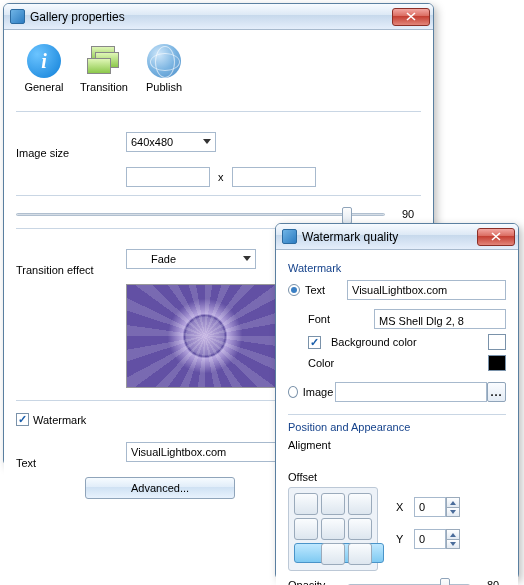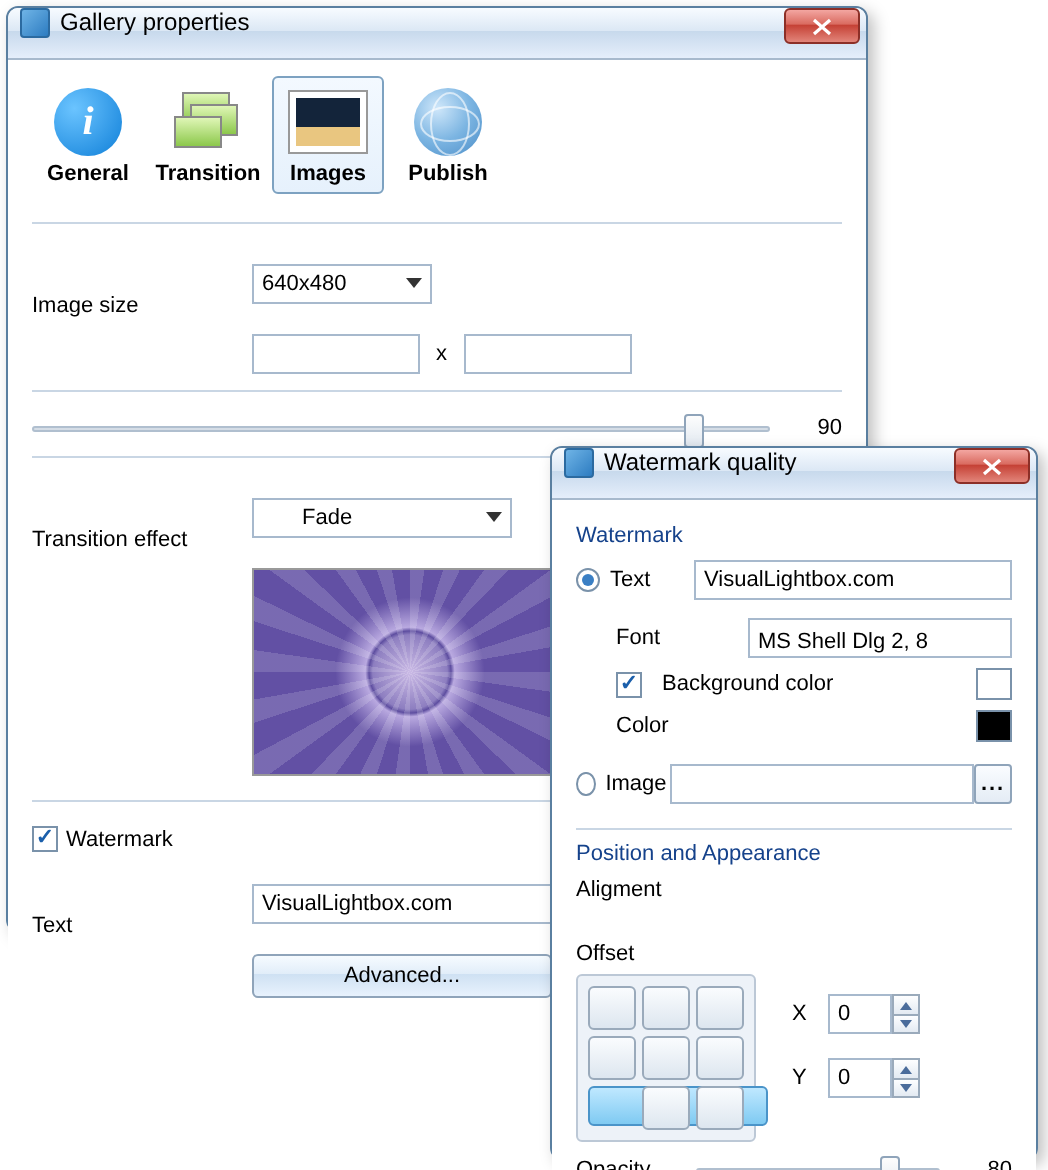--- a/index.html
+++ b/index.html
@@ -17,7 +17,7 @@
     background: linear-gradient(#f7fbff, #dce8f5 45%, #c7d9ec 46%, #e5eefb);
     border-bottom: 1px solid #a7b9cd;
     border-radius: 5px 5px 0 0;
-    display: flex; 
+    display: flex; align-items: center;
     padding: 0 3px 0 6px;
     font-size: 12px;
   }

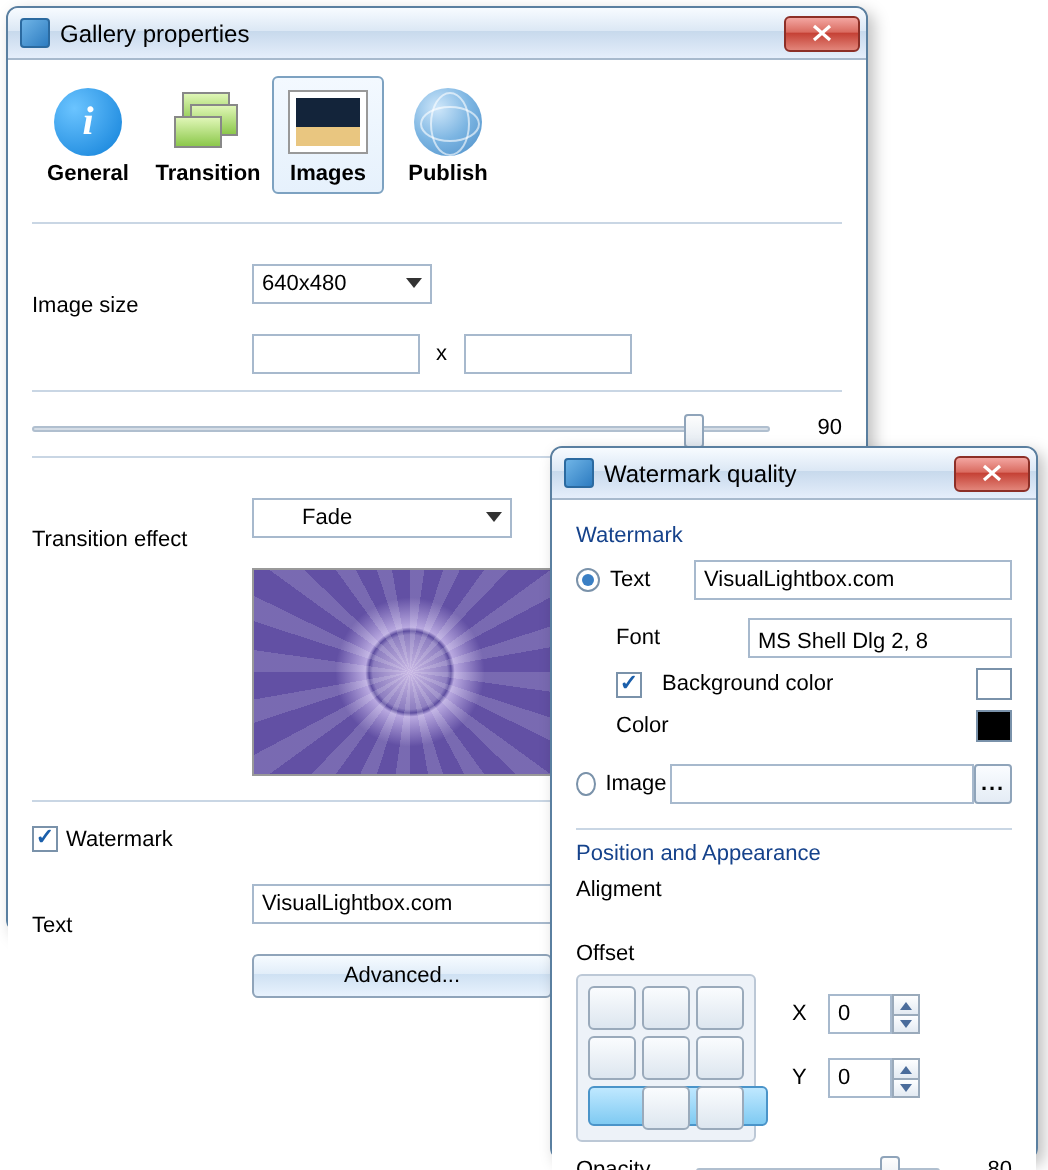--- a/index.html
+++ b/index.html
@@ -46,7 +46,7 @@
   }
   .tab.selected { border-color:#7da2c1; background:linear-gradient(#f3f9ff,#e6f1fc);}
   .tab .ico { width:40px;height:36px;margin:0 auto 2px auto;display:flex;align-items:center;justify-content:center;}
-  .tab-label { font-size:11px; color:#000;font-weight:bold; }
+  .tab-label { font-size:11px; color:#000; }
 
   .ico-general { width:34px;height:34px;border-radius:50%;background:radial-gradient(circle at 30% 30%, #6bc4ff,#0f7fd8);display:flex;align-items:center;justify-content:center;color:#fff;font-family:Georgia,serif;font-style:italic;font-size:20px;font-weight:bold;}
   .ico-thumbs { width:34px;height:30px;position:relative;}

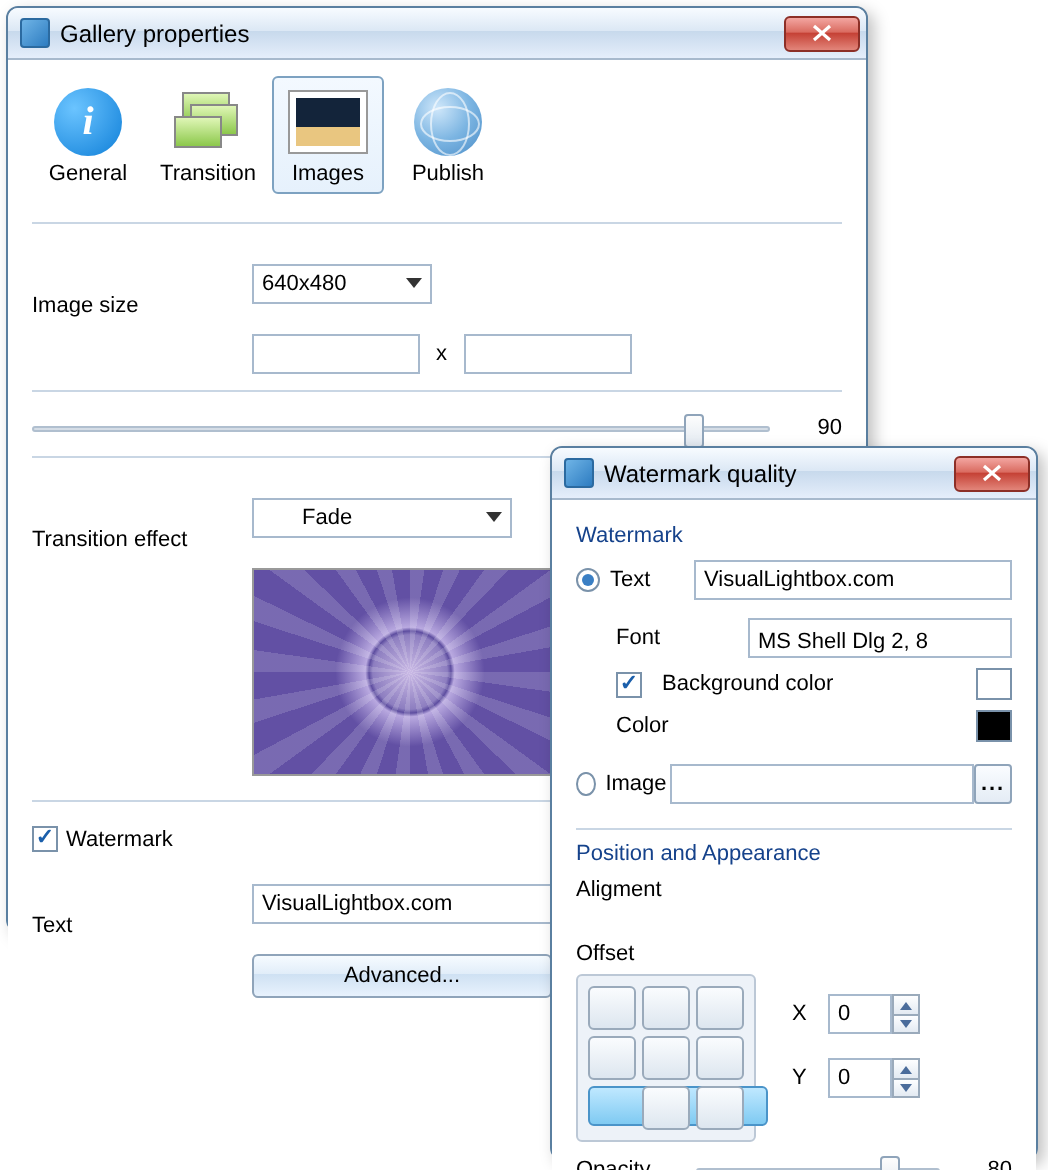--- a/index.html
+++ b/index.html
@@ -152,14 +152,6 @@
           </div>
         <div class="tab-label">Transition</div>
       </div>
-      <div class="tab selected">
-        <div class="ico">
-            <div class="ico-images">
-              <div></div>
-            </div>
-          </div>
-        <div class="tab-label">Images</div>
-      </div>
       <div class="tab">
         <div class="ico">
             <div class="ico-publish"></div>

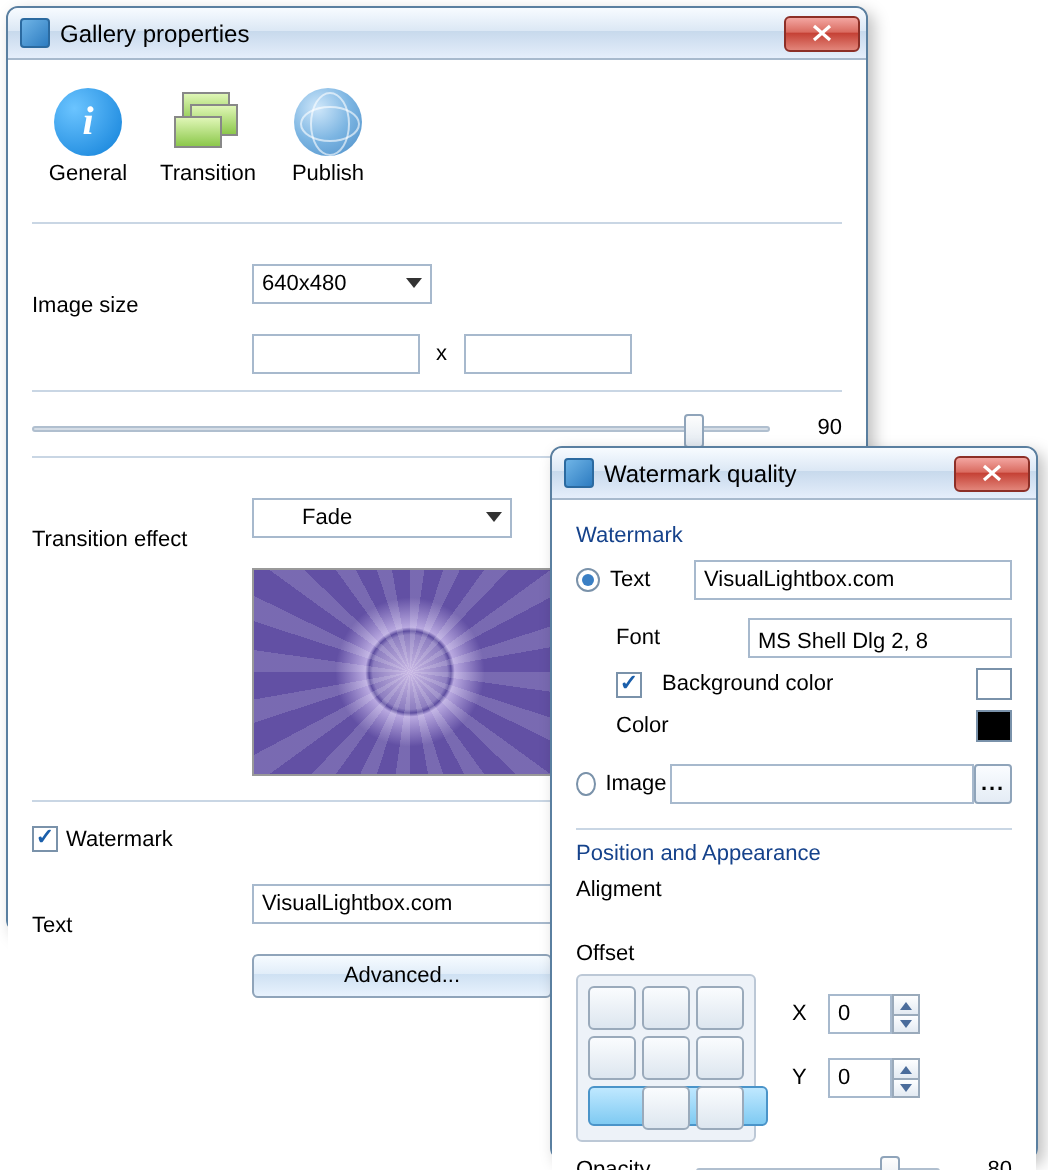--- a/index.html
+++ b/index.html
@@ -76,7 +76,7 @@
 
   .slider-track { flex:1; height:3px; background:#d5dde6; border:1px solid #b0bfcf; border-radius:2px; position:relative; margin-right:10px;}
   .slider-thumb { position:absolute; top:-7px; width:10px; height:17px; background:linear-gradient(#fdfdfd,#e2e9f1); border:1px solid #8fa4ba; border-radius:2px;}
-  .slider-val { width:26px; text-align:right;}
+  .slider-val { width:26px; text-align:center;}
 
   .preview {
     width:158px;height:104px;border:1px solid #999;margin-left:110px;

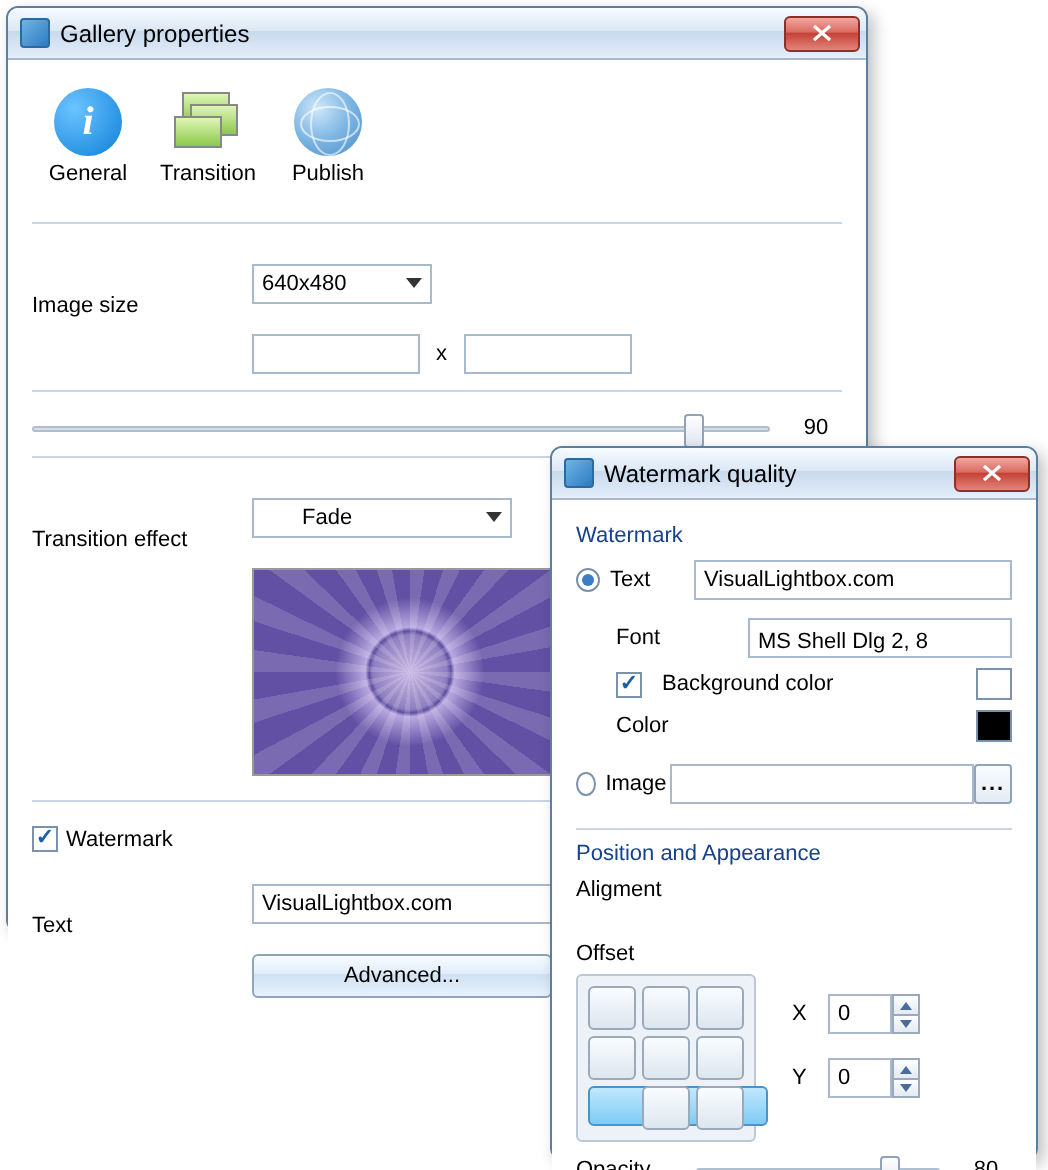--- a/index.html
+++ b/index.html
@@ -201,7 +201,7 @@
       <span class="lbl">Text</span>
       <input class="txt wide" value="VisualLightbox.com" style="">
     </div>
-    <div class="row" style="margin-left:110px;">
+    <div class="row" style="margin-left:69px;">
       <div class="btn" style="width:150px;">
         <span>Advanced...</span>
       </div>

